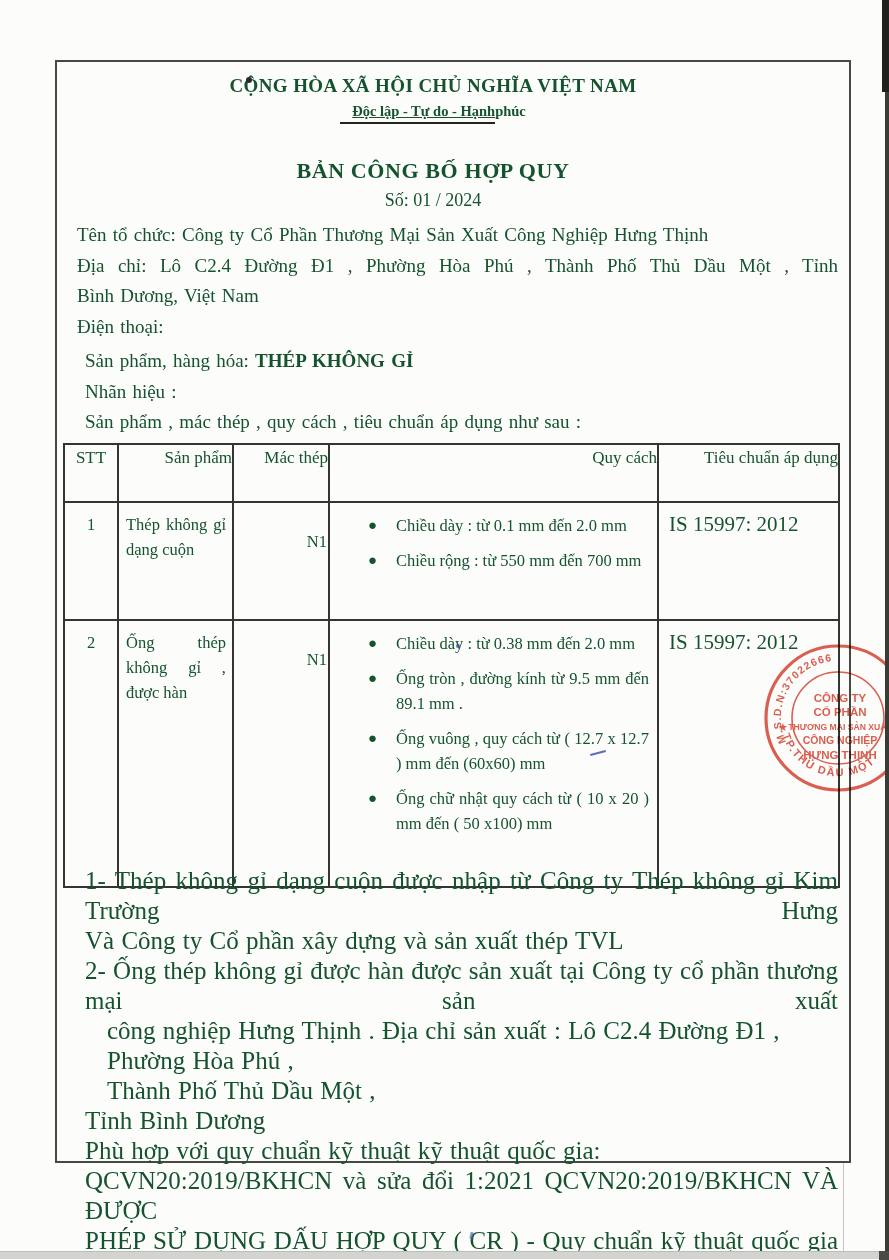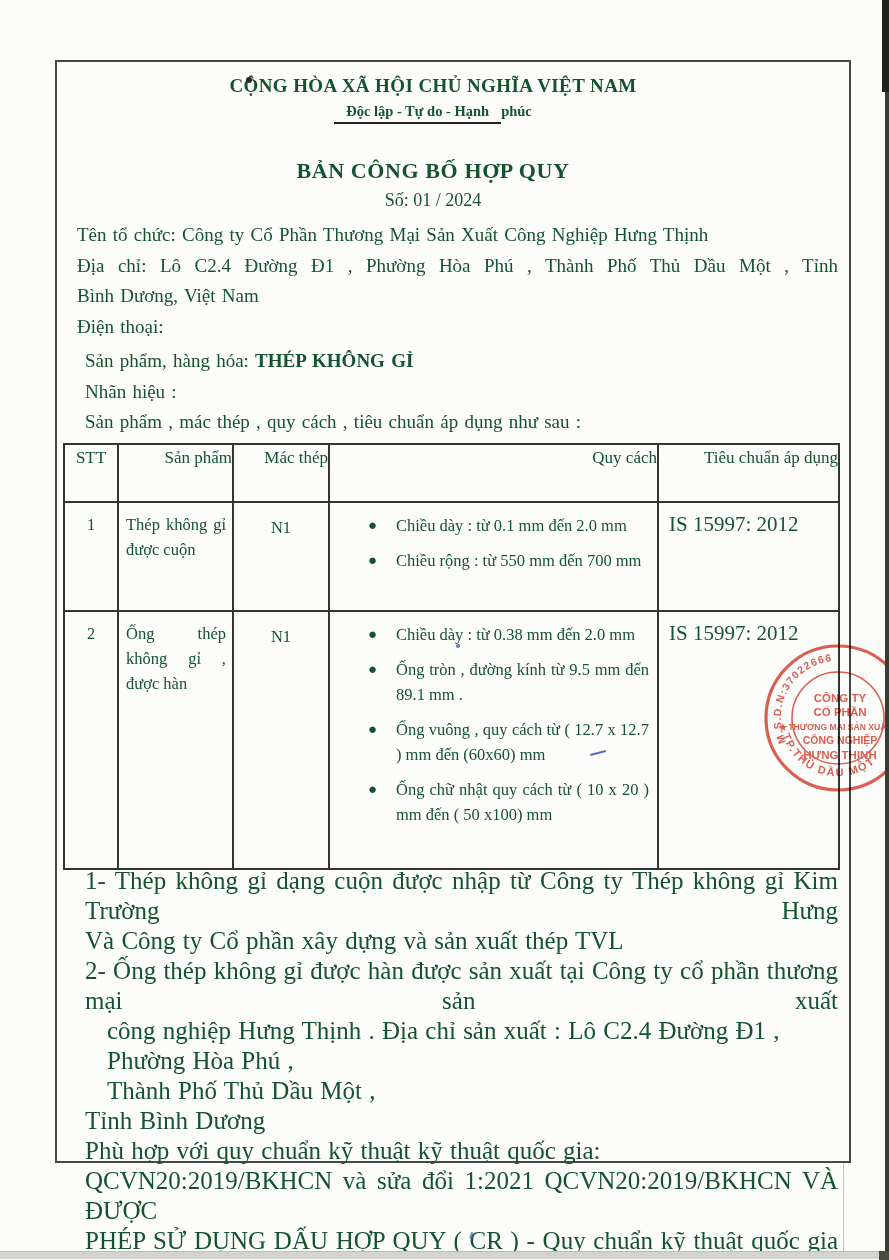--- a/index.html
+++ b/index.html
@@ -28,7 +28,7 @@
 
   .nat-line1 { position:absolute; top:13px; left:0; right:40px; font-size:19px; font-weight:bold; letter-spacing:.4px; }
   .motto     { position:absolute; top:41px; left:0; right:40px; font-size:14.5px; font-weight:bold; }
-  .motto .u  { display:inline-block; border-bottom:2px solid #22221f; padding:0 12px 2px 12px; }
+  .motto .u  { display:inline-block; border-bottom:2px solid #22221f; padding:0 0 2px 12px;text-decoration:underline; }
   .doc-title { position:absolute; top:88px; left:0; right:40px; font-size:22px; font-weight:bold; letter-spacing:.6px;margin-top:8px; }
   .doc-number{ position:absolute; top:128px; left:0; right:40px; font-size:18px; }
 

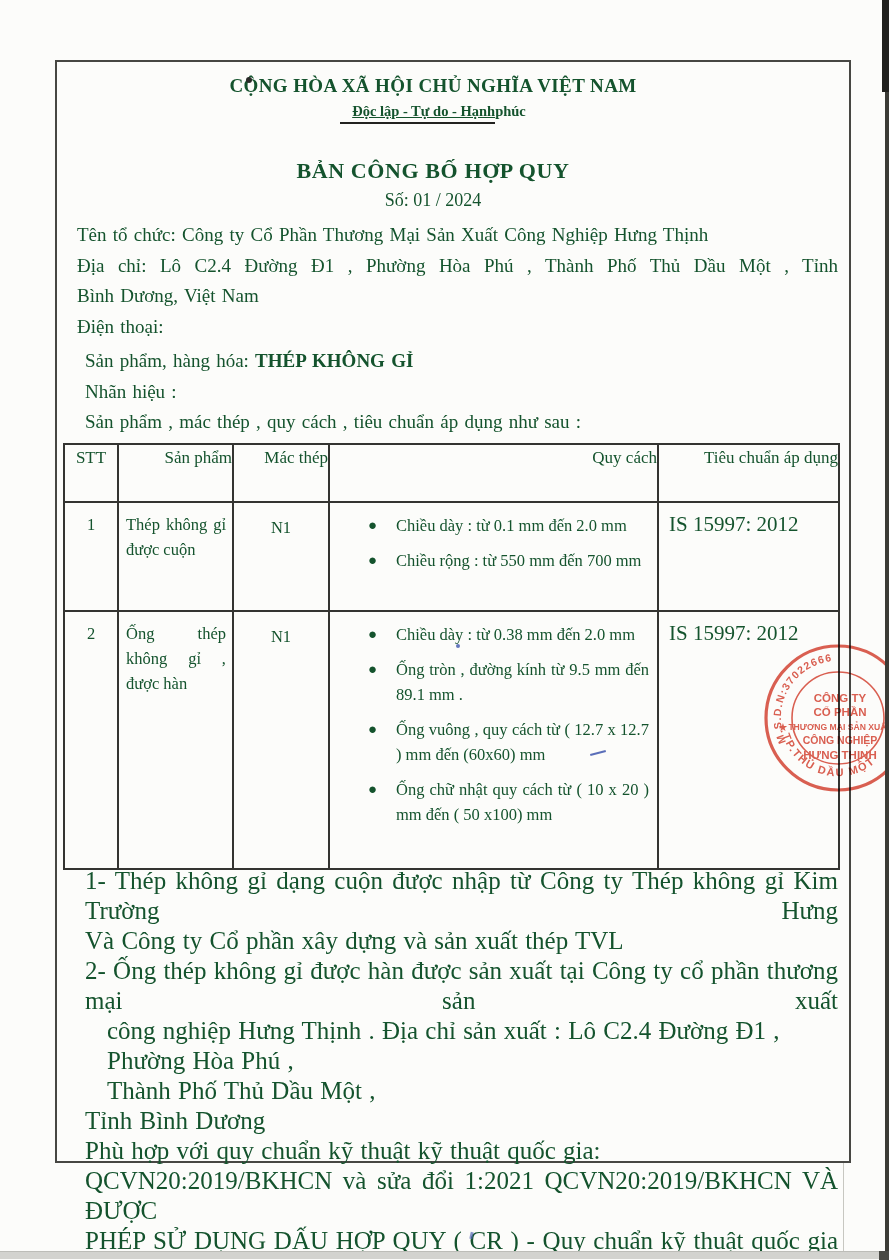--- a/index.html
+++ b/index.html
@@ -111,7 +111,7 @@
       </tr>
       <tr class="r1">
         <td class="stt">1</td>
-        <td class="prod">Thép không gỉ được cuộn</td>
+        <td class="prod">Thép không gỉ dạng cuộn</td>
         <td class="grade">N1</td>
         <td class="spec">
           <ul class="specs">

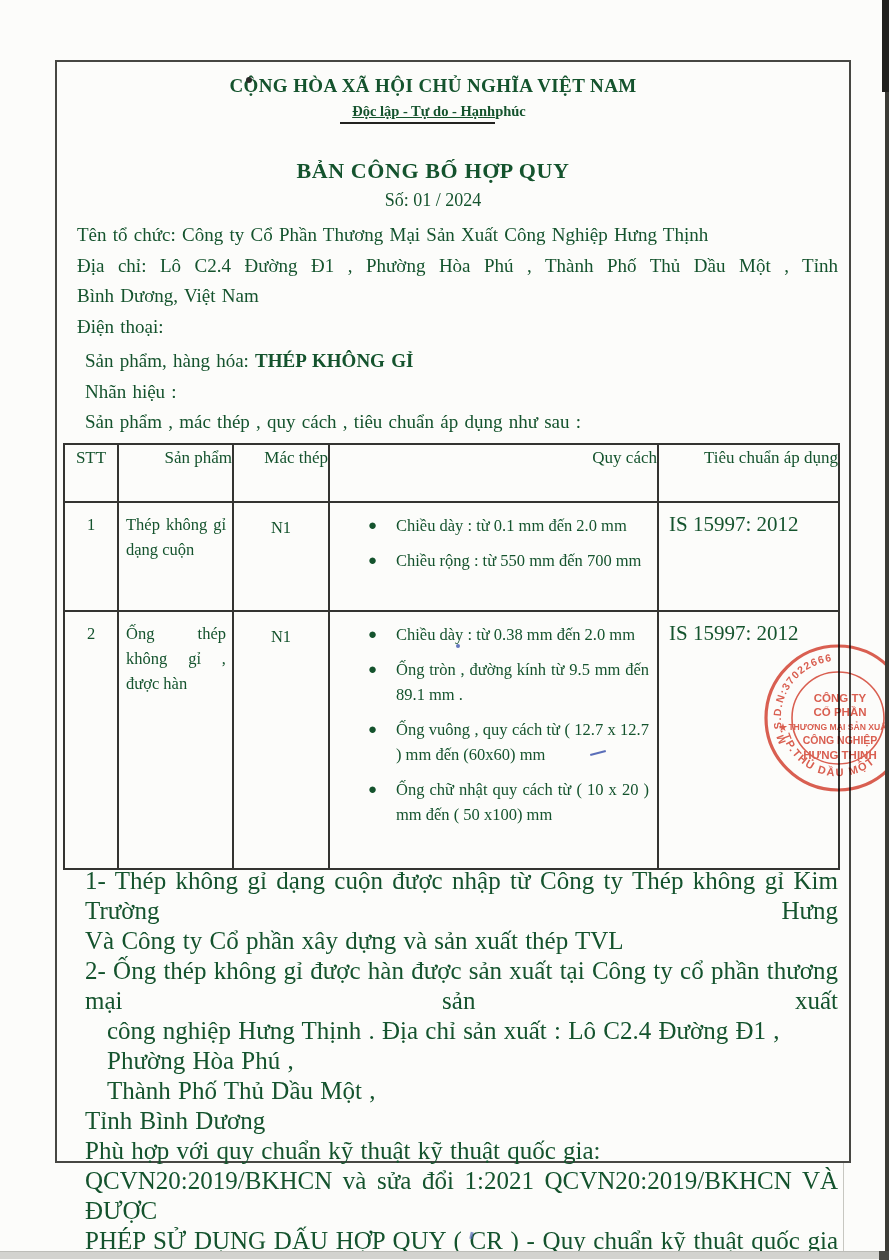--- a/index.html
+++ b/index.html
@@ -50,7 +50,7 @@
   th.h.first { text-align:center; padding:0; }
   td.stt   { text-align:center; padding-top:9px; }
   td.prod  { padding:9px 6px 0 7px; text-align:justify; }
-  td.grade { text-align:center; padding-top:12px;border-radius:15px; }
+  td.grade { text-align:right; padding-top:26px;border-radius:15px; }
   td.std   { padding:9px 4px 0 10px; font-size:21px; }
   td.spec  { padding:10px 8px 8px 0; }
   .r1 td { height:89px; } .r2 td { height:238px; }

